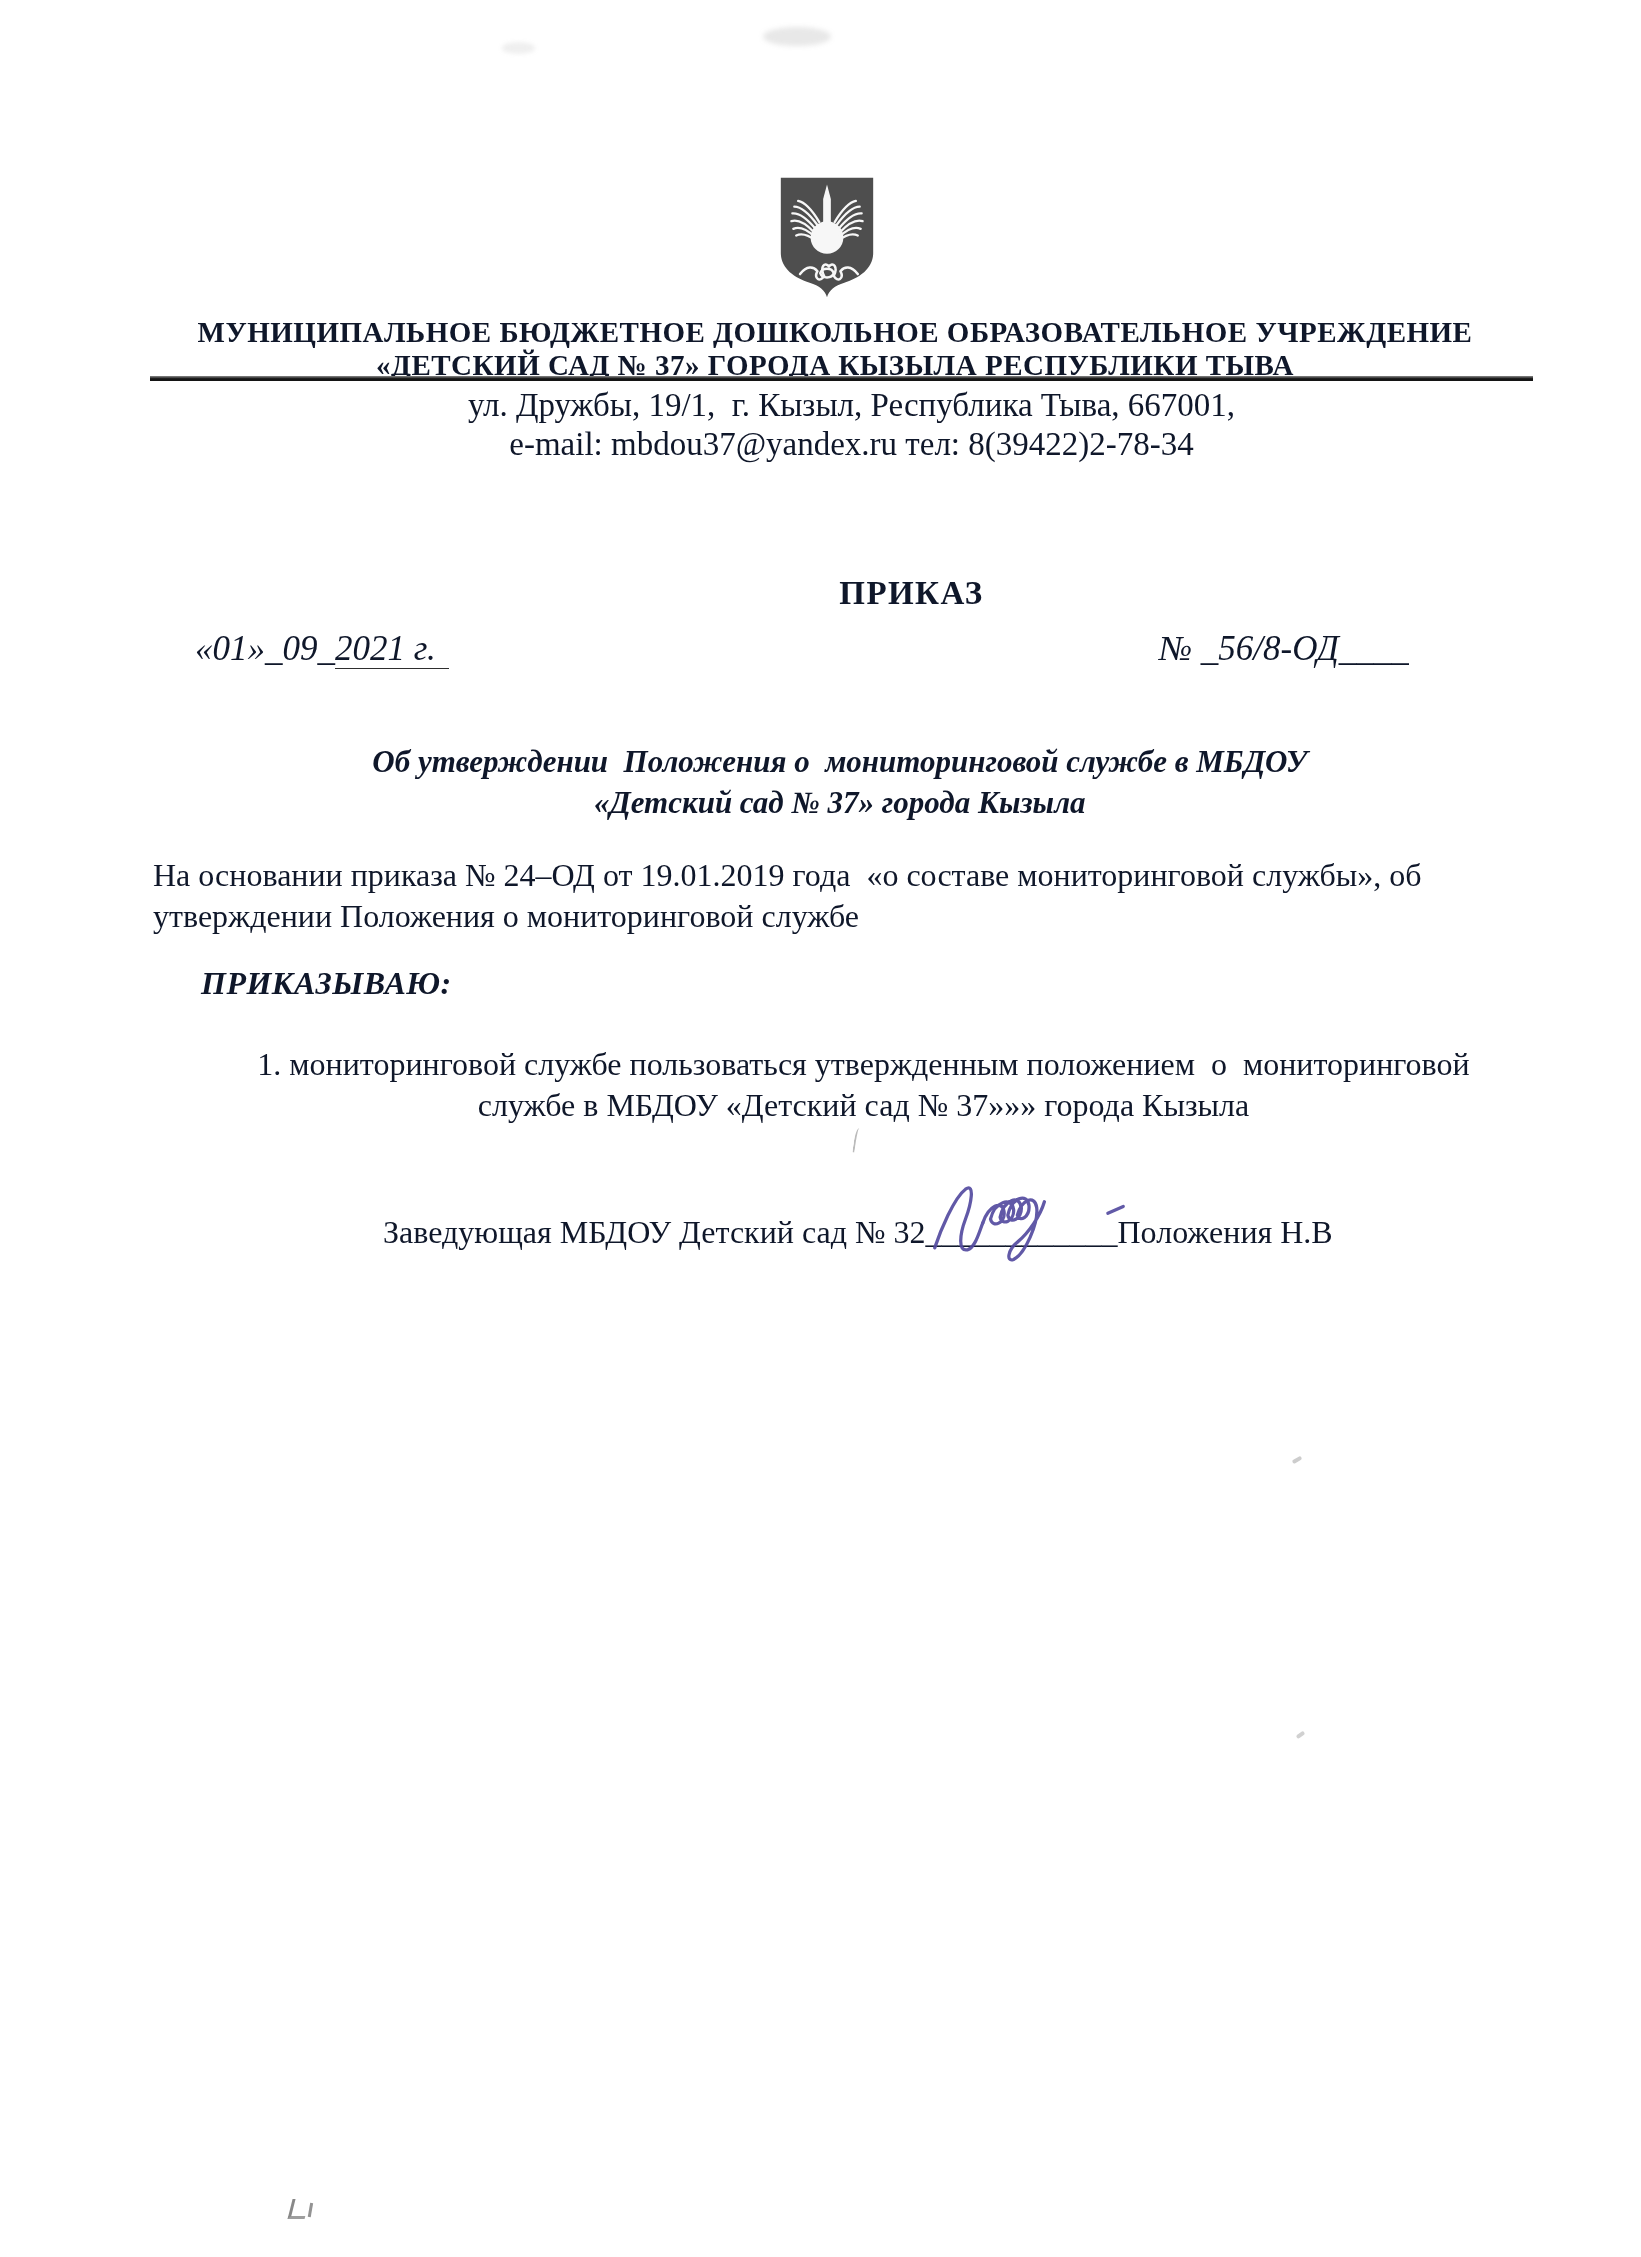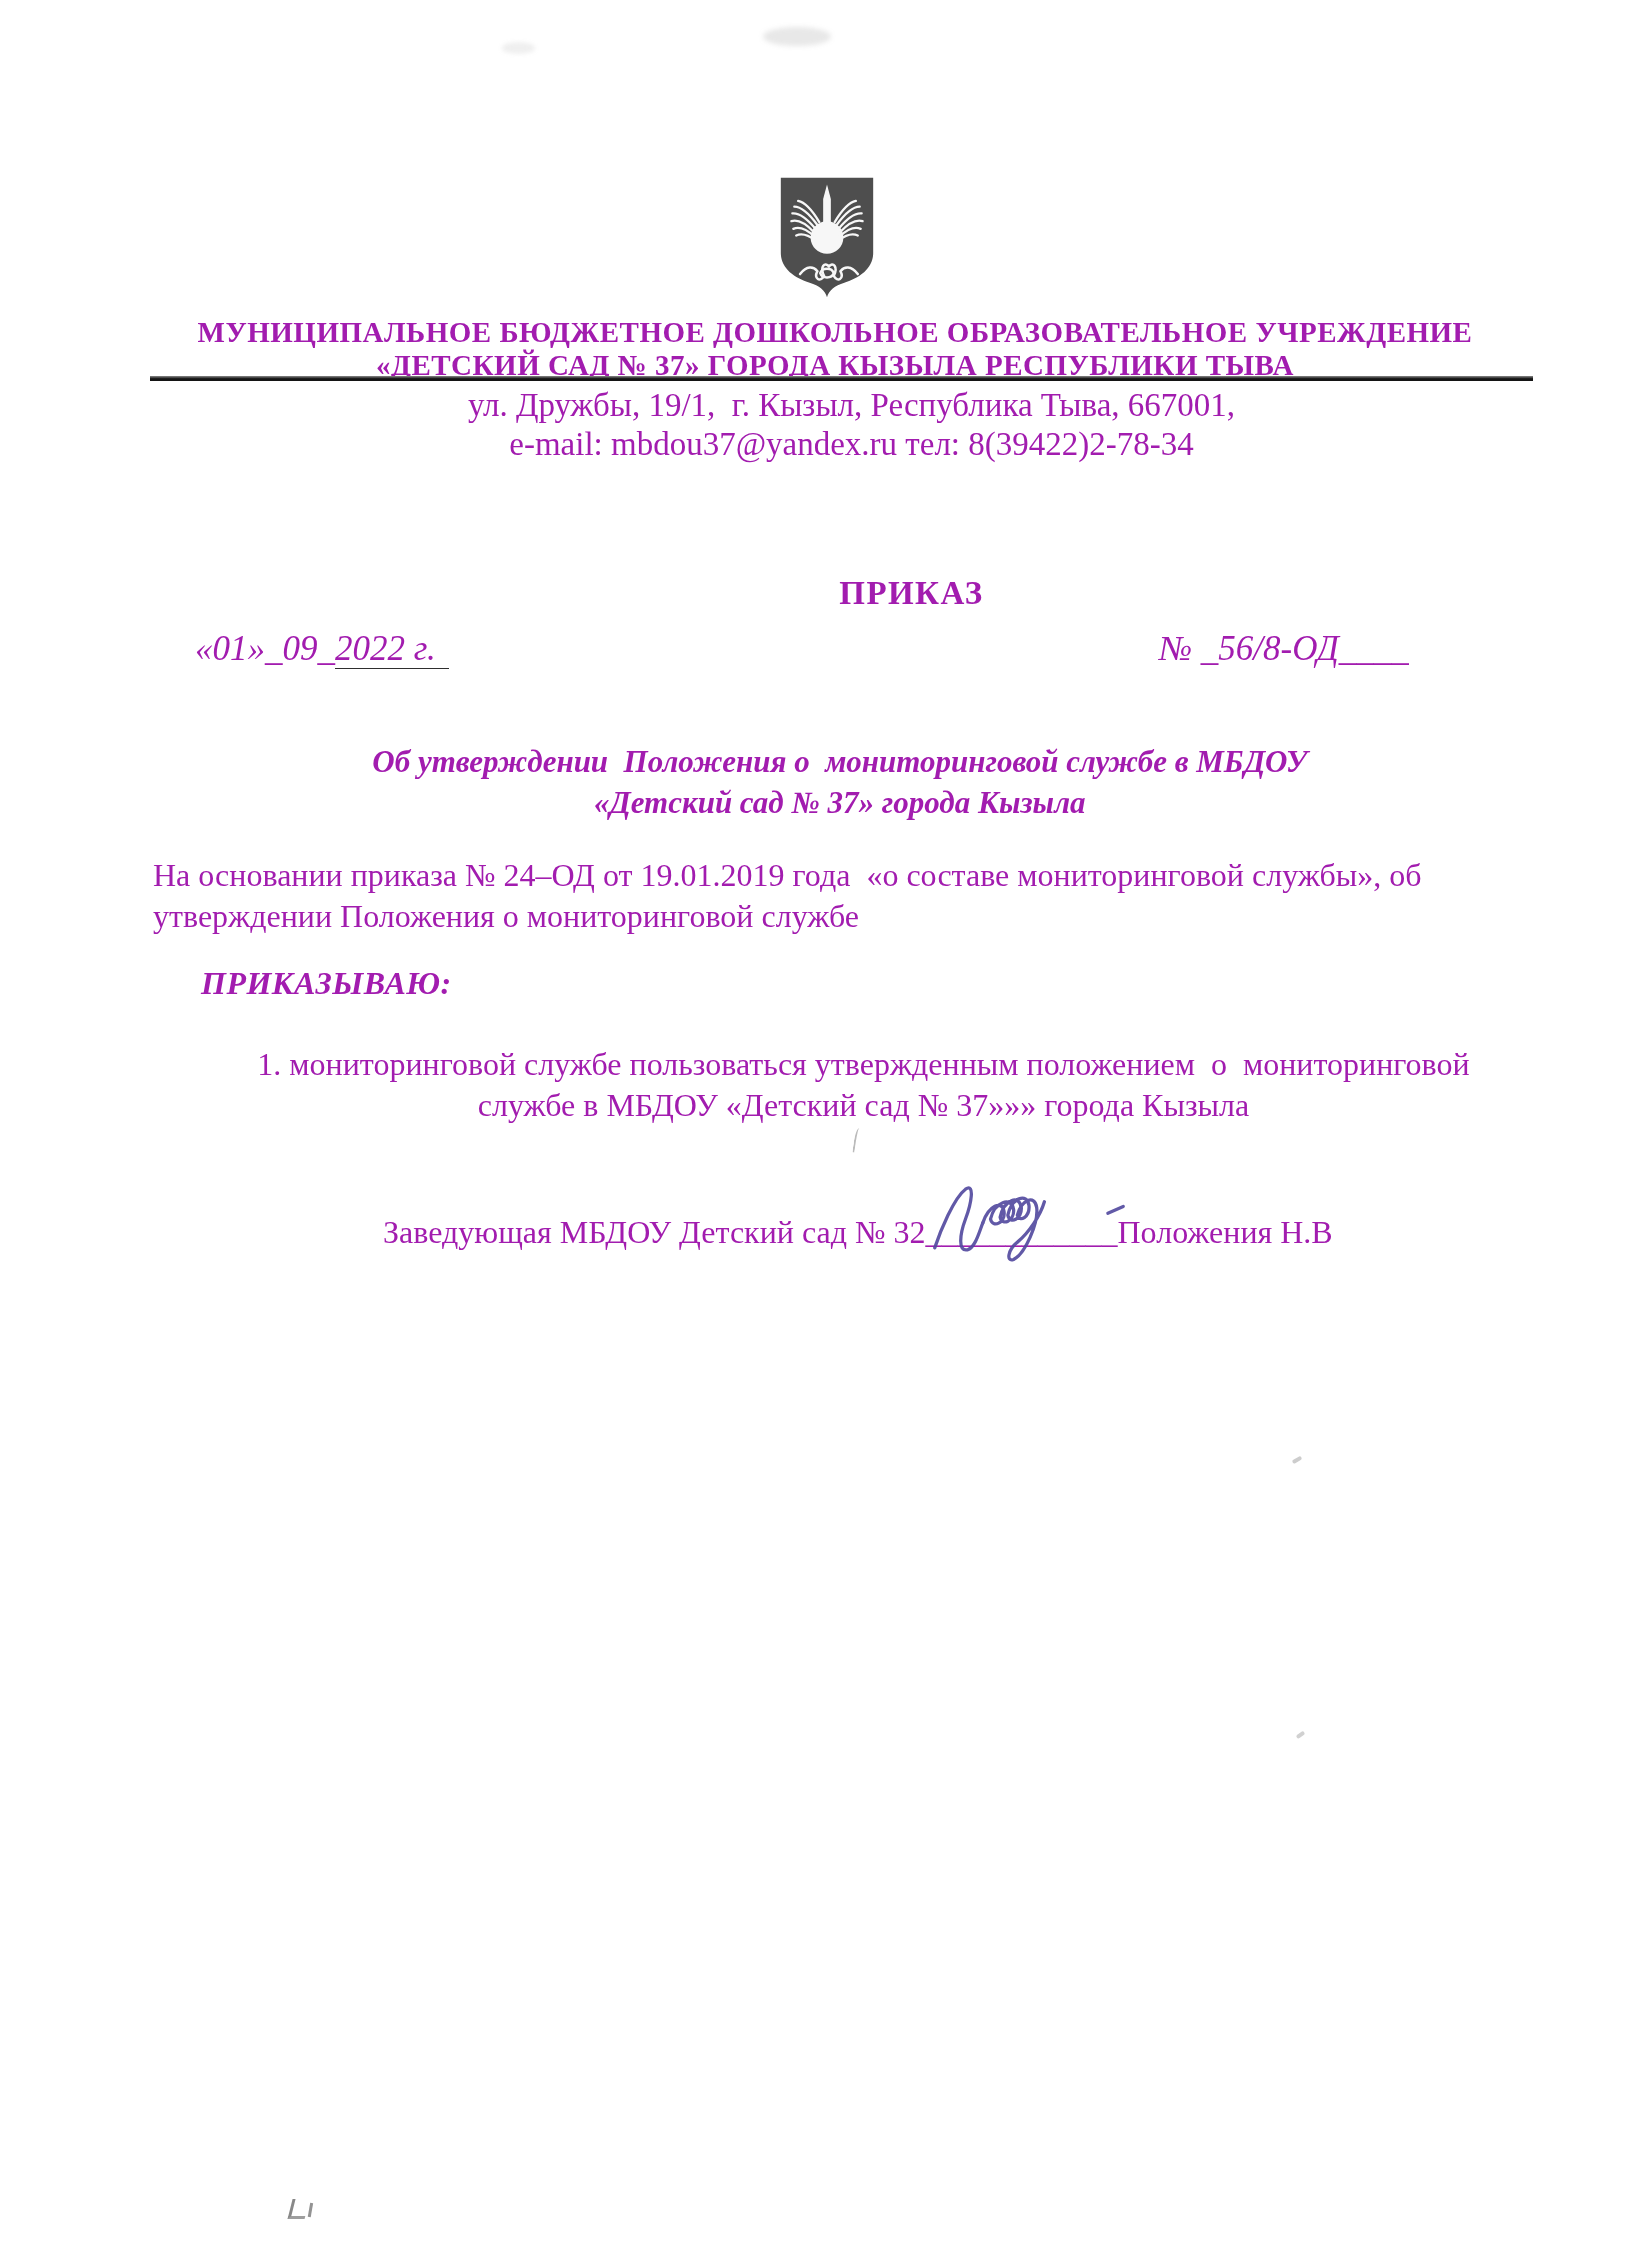--- a/index.html
+++ b/index.html
@@ -5,7 +5,7 @@
   html,body{margin:0;padding:0;background:#e8e8e8;}
   .page{
     position:relative;width:1641px;height:2257px;background:#ffffff;
-    font-family:"Liberation Serif","DejaVu Serif",serif;color:#a21caf;
+    font-family:"Liberation Serif","DejaVu Serif",serif;color:#0f172a;
     overflow:hidden;margin:0 auto;
   }
   .t{position:absolute;white-space:pre;}

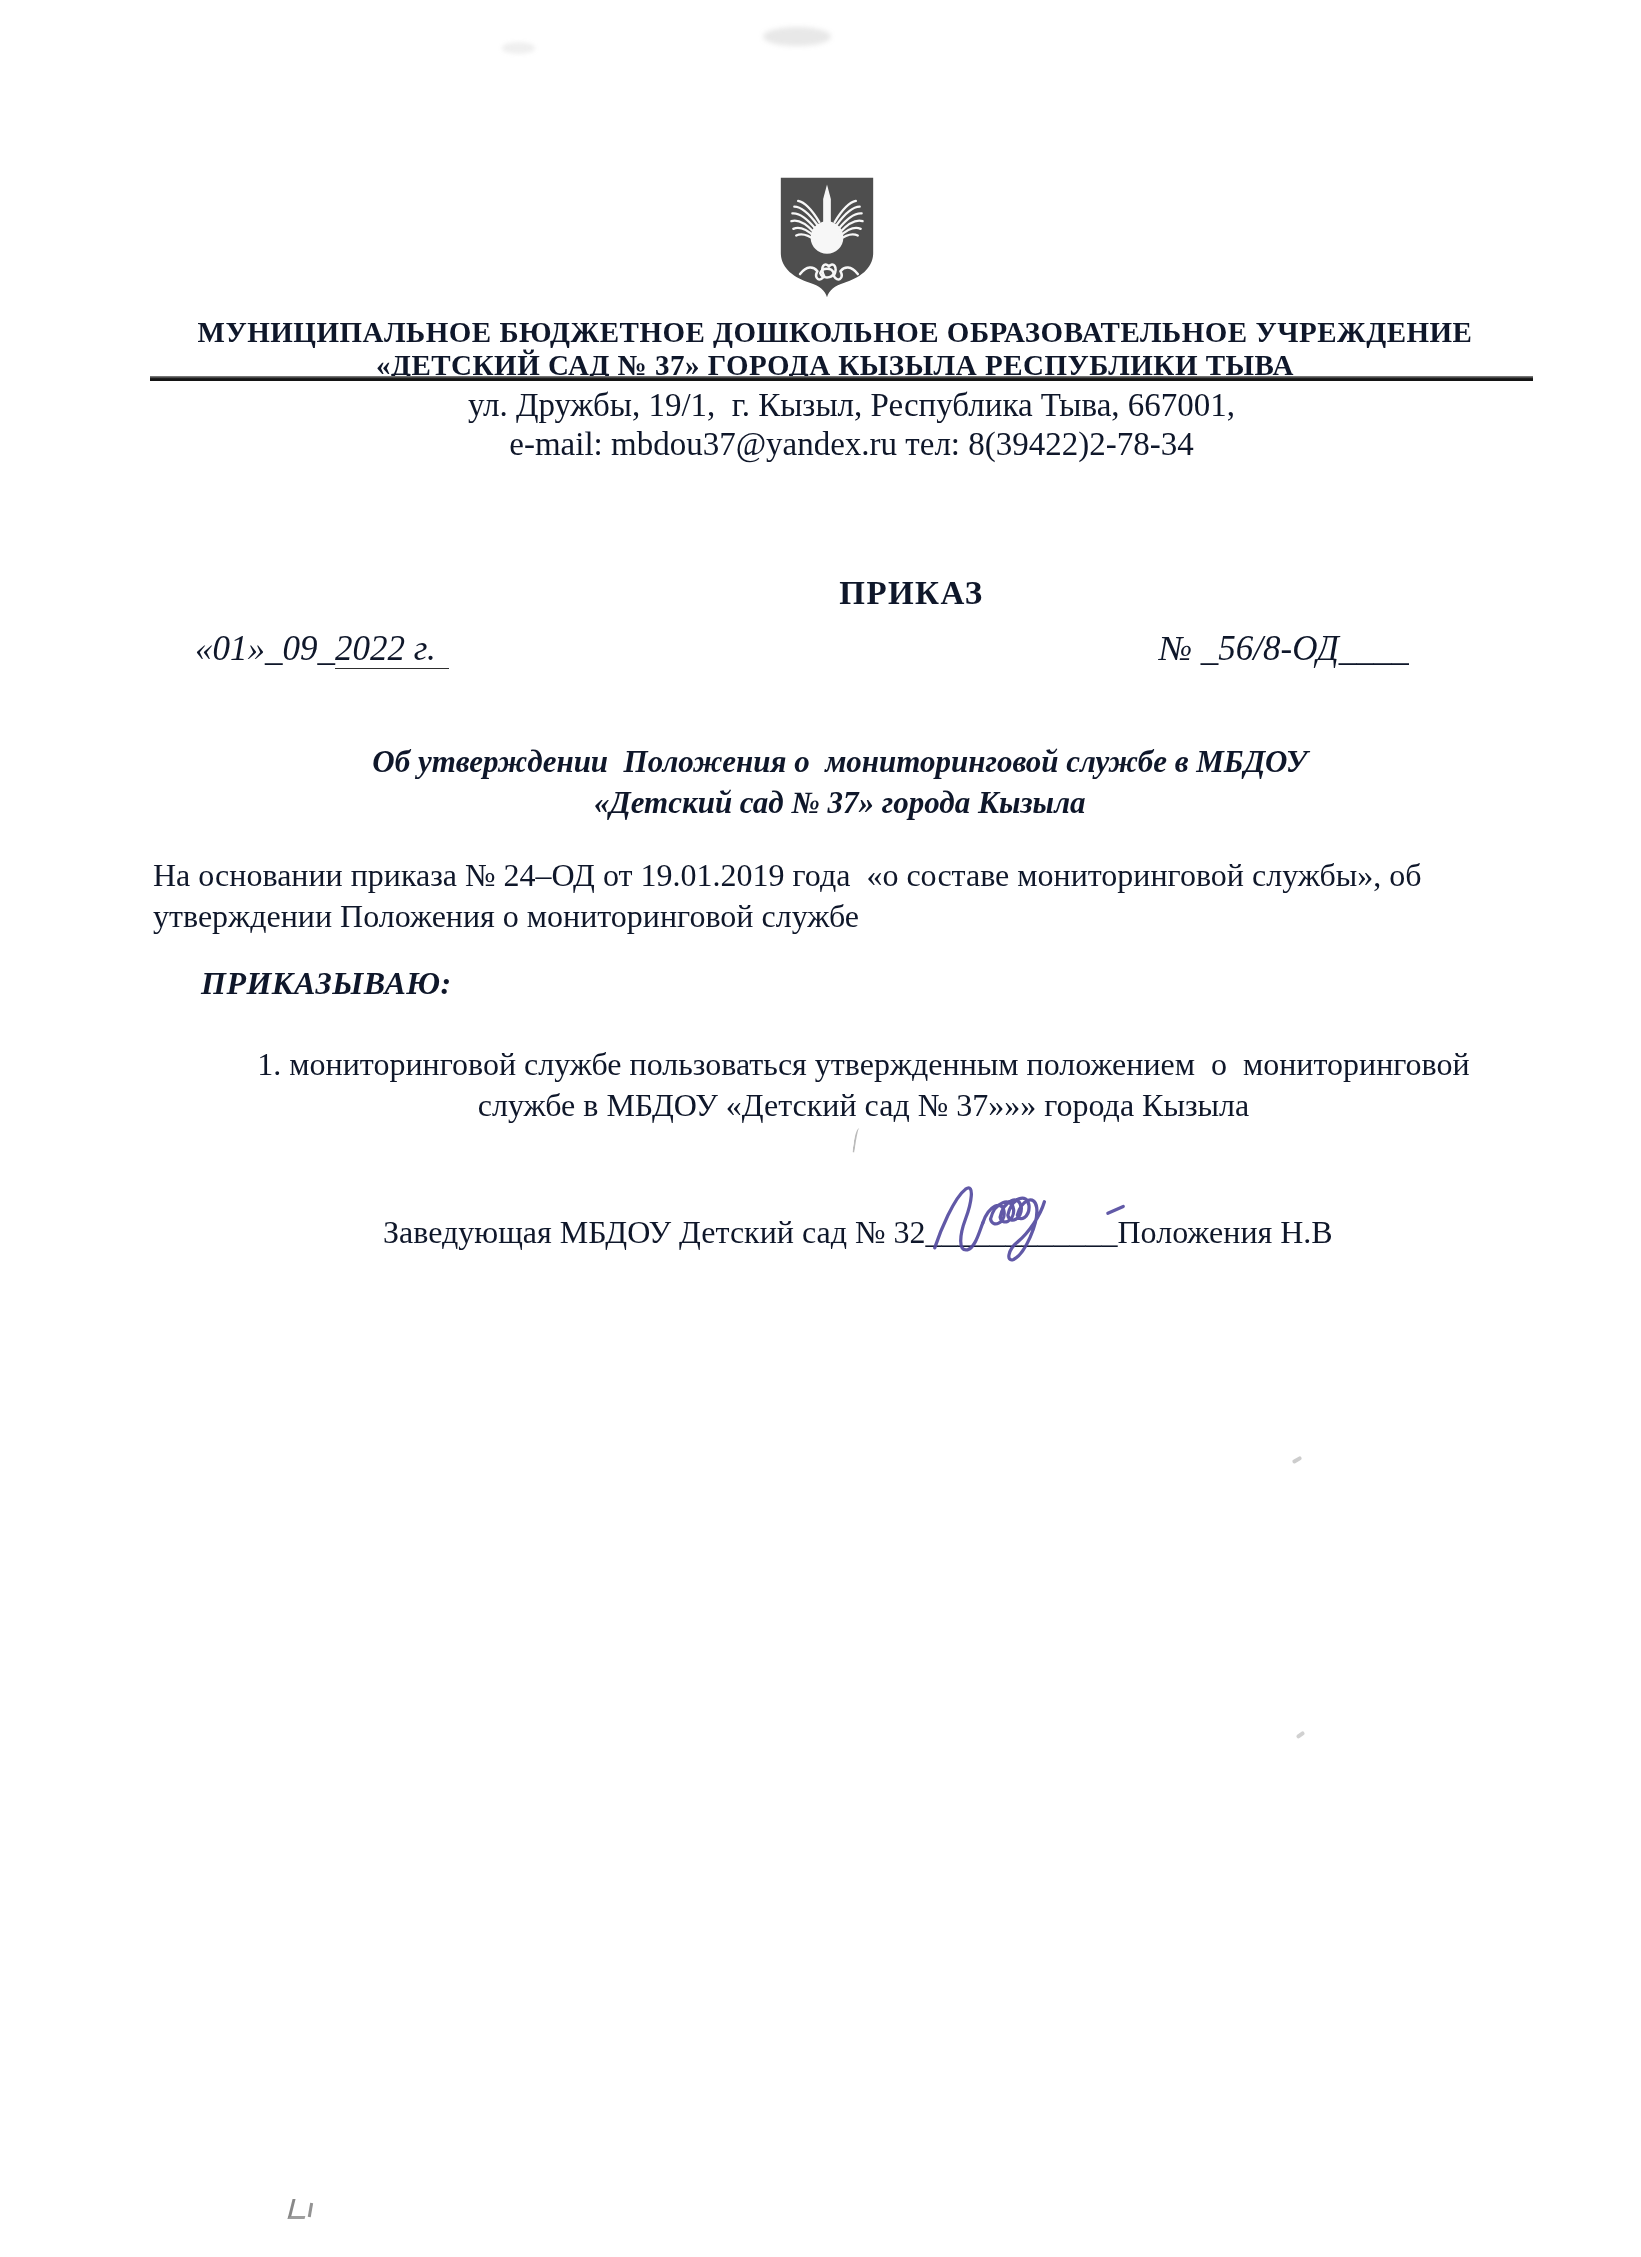--- a/index.html
+++ b/index.html
@@ -70,7 +70,7 @@
 
   <div class="t doctitle" style="top:575px;">ПРИКАЗ</div>
 
-  <div class="t dateline" style="left:195px;top:629px;"><span>«01»</span><span>_09_</span><span class="year-ul">2022 г.</span></div>
+  <div class="t dateline" style="left:195px;top:629px;"><span>«01»</span><span>_09_</span><span class="year-ul">2021 г.</span></div>
   <div class="t dateline" style="left:1159px;top:629px;">№ _56/8-ОД____</div>
 
   <div class="t subject" style="top:744px;">Об утверждении  Положения о  мониторинговой службе в МБДОУ</div>

